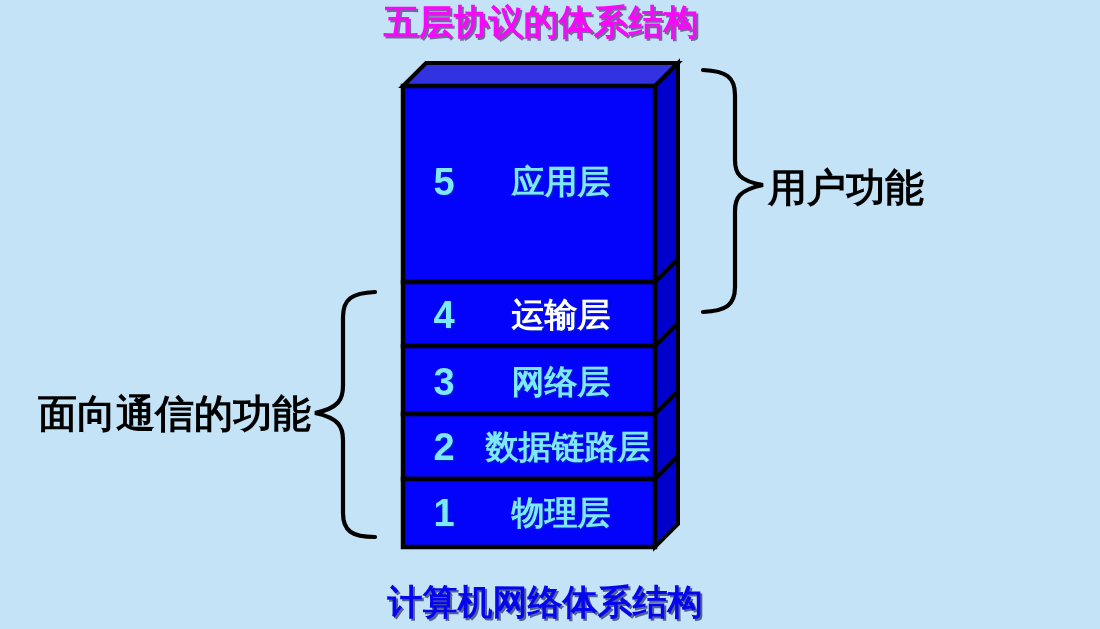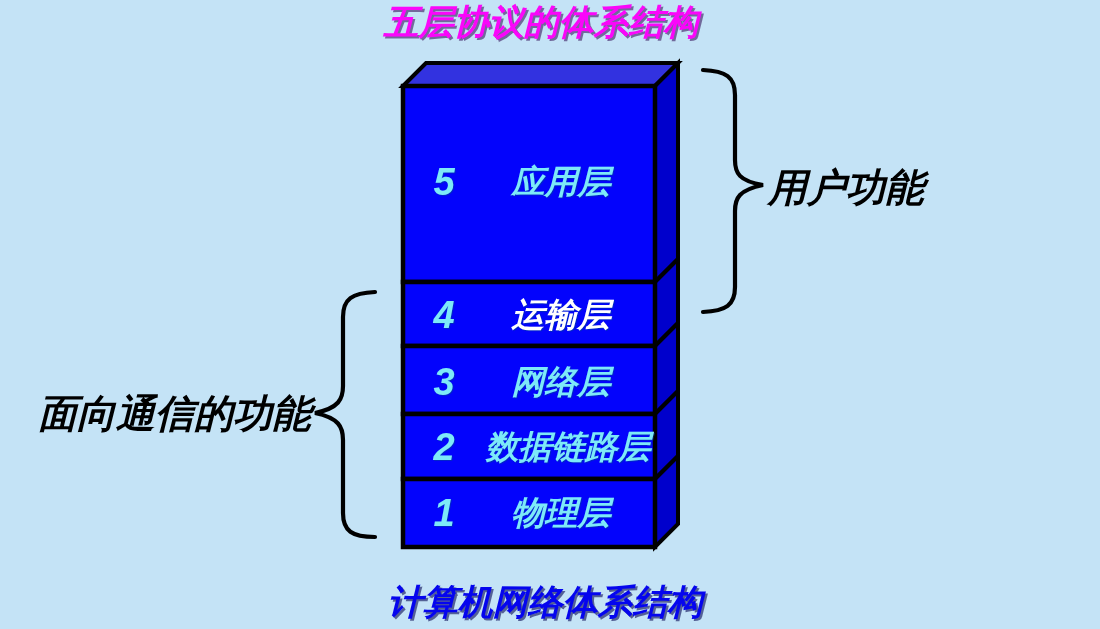--- a/index.html
+++ b/index.html
@@ -15,7 +15,6 @@
     position: relative;
     width: 1072px;
     height: 629px;
-    font-style: italic;
   }
   svg { display: block; }
   text {

